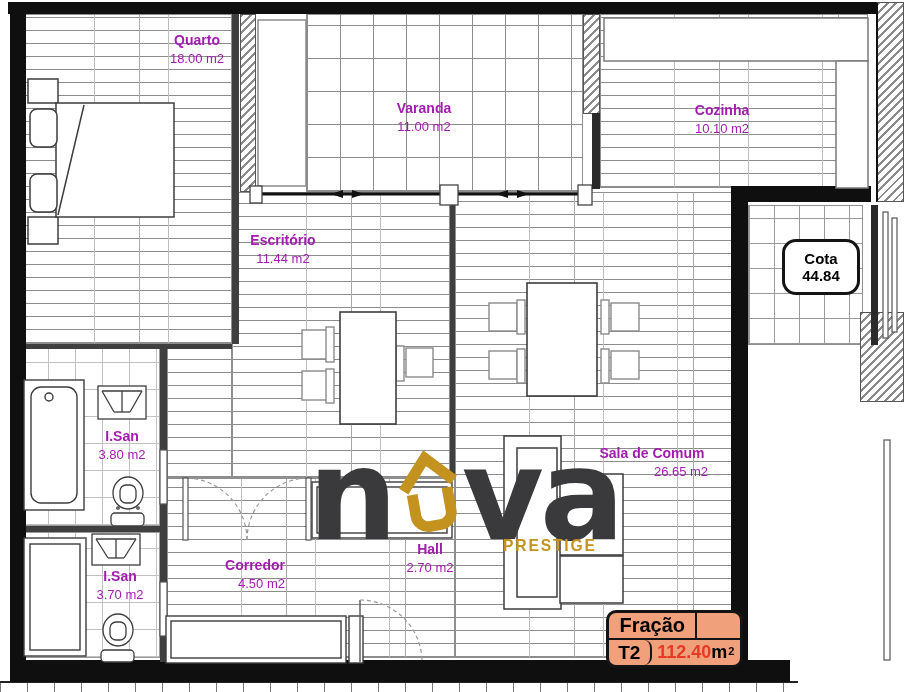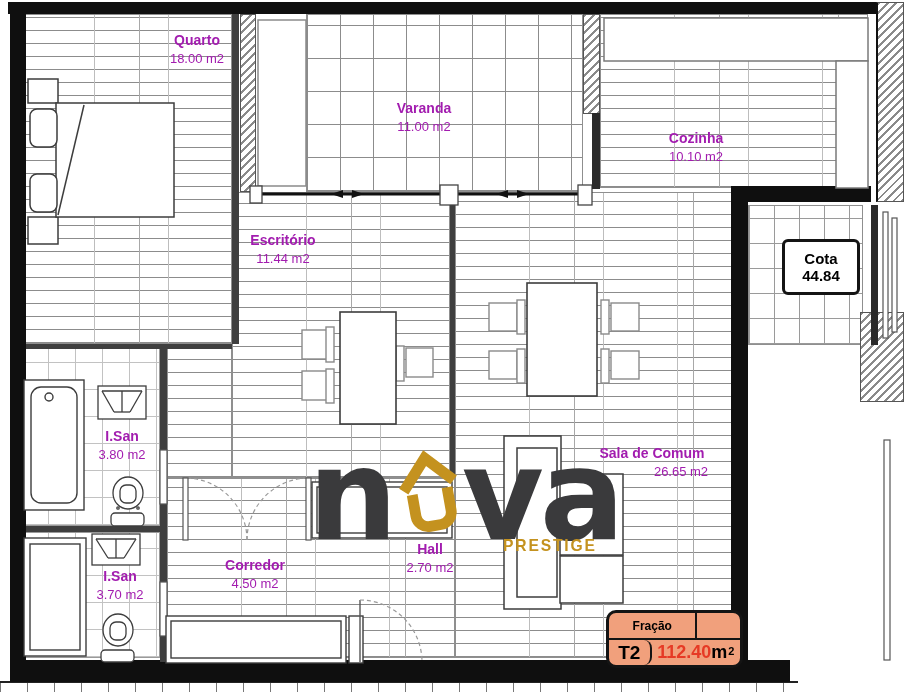--- a/index.html
+++ b/index.html
@@ -240,7 +240,7 @@
     <span class="nm">Varanda</span>
     <span class="ar">11.00 m2</span>
   </div>
-  <div class="room-label" style="left:696px;top:102px;margin-top:28px;">
+  <div class="room-label" style="left:722px;top:102px;">
     <span class="nm">Cozinha</span>
     <span class="ar">10.10 m2</span>
   </div>

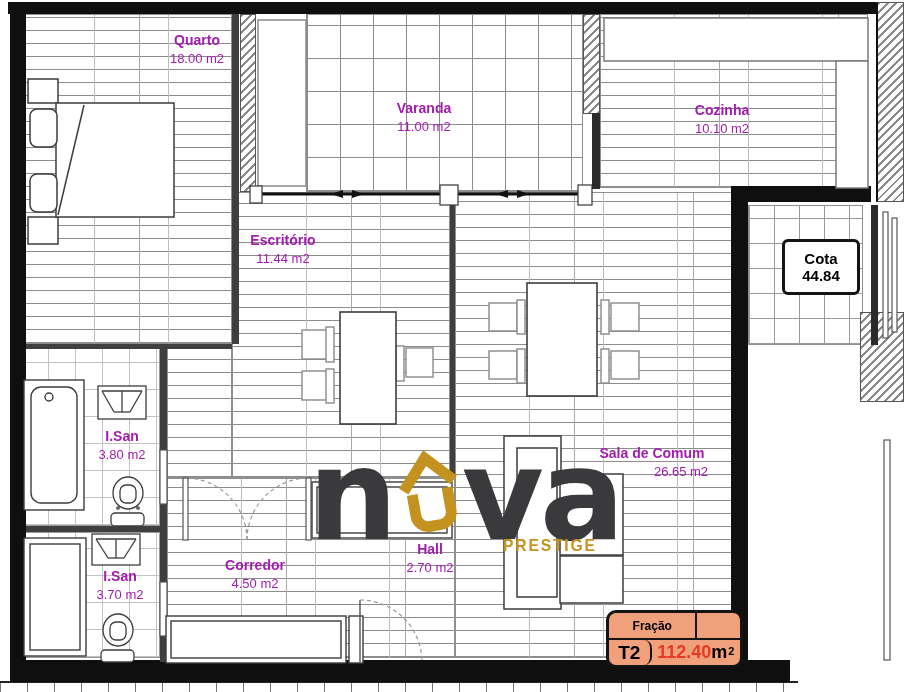--- a/index.html
+++ b/index.html
@@ -31,7 +31,7 @@
   .room-label .ar{display:block;font-size:13px;line-height:16px;margin-top:2px;}
   
   .cota{position:absolute;left:782px;top:239px;width:72px;height:50px;background:#fff;
-      border:3px solid #141414;border-radius:6px;display:flex;flex-direction:column;
+      border:3px solid #141414;border-radius:14px;display:flex;flex-direction:column;
       align-items:center;justify-content:center;z-index:45;}
   .cota span{font-weight:bold;font-size:15px;line-height:17px;color:#000;}
   

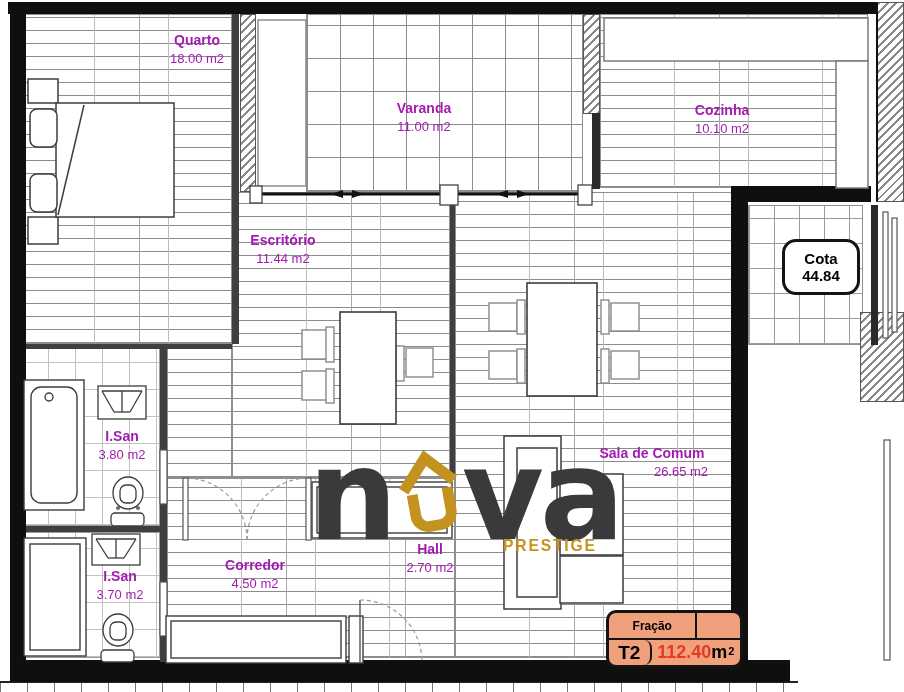--- a/index.html
+++ b/index.html
@@ -256,7 +256,7 @@
     <span class="nm">I.San</span>
     <span class="ar">3.70 m2</span>
   </div>
-  <div class="room-label" style="left:255px;top:557px;">
+  <div class="room-label" style="left:255px;top:557px;text-align:right;">
     <span class="nm">Corredor</span>
     <span class="ar">4.50 m2</span>
   </div>

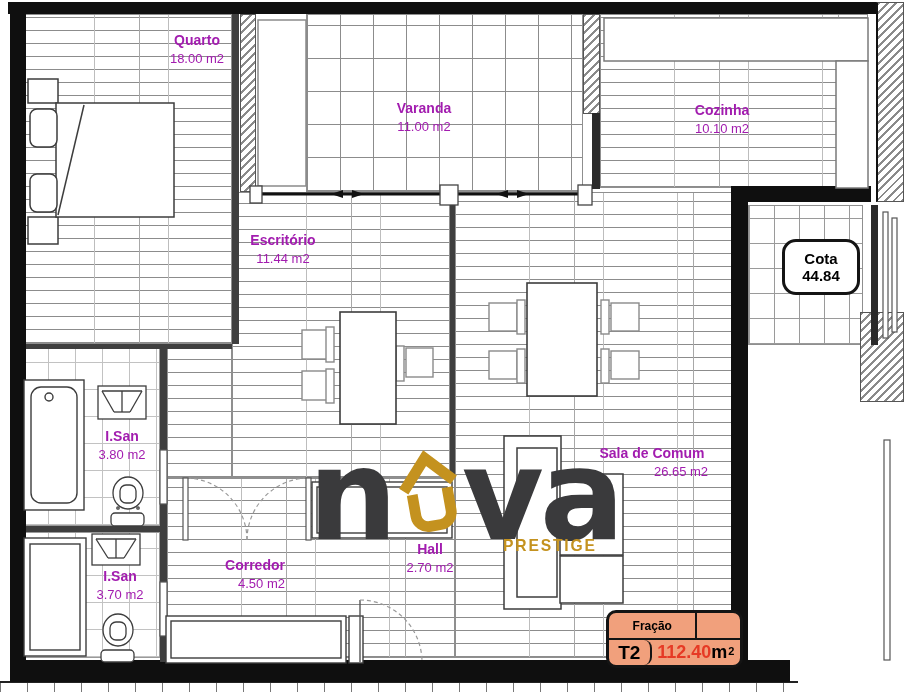--- a/index.html
+++ b/index.html
@@ -41,7 +41,7 @@
   .legend .row{display:flex;flex:1;}
   .legend .row.top{border-bottom:2px solid #141414;}
   .legend .cell{display:flex;align-items:center;justify-content:center;font-weight:bold;color:#000;}
-  .legend .c-fra{flex:0 0 66%;border-right:2px solid #141414;font-size:12px;}
+  .legend .c-fra{flex:0 0 66%;border-right:2px solid #141414;font-size:20px;}
   .legend .c-bj{flex:1;font-size:19px;margin-left:45px;}
   .legend .c-t2{flex:0 0 31%;border-right:2px solid #141414;font-size:19px;border-radius:8px;}
   .legend .c-area{flex:1;font-size:18px;justify-content:center;}

